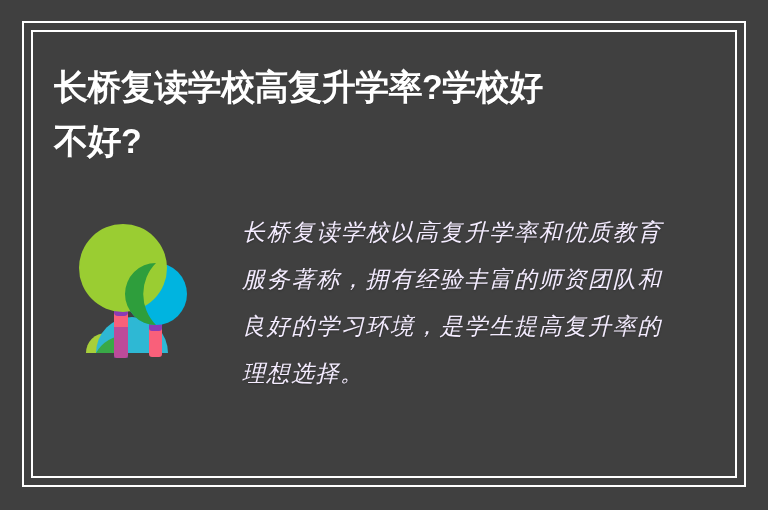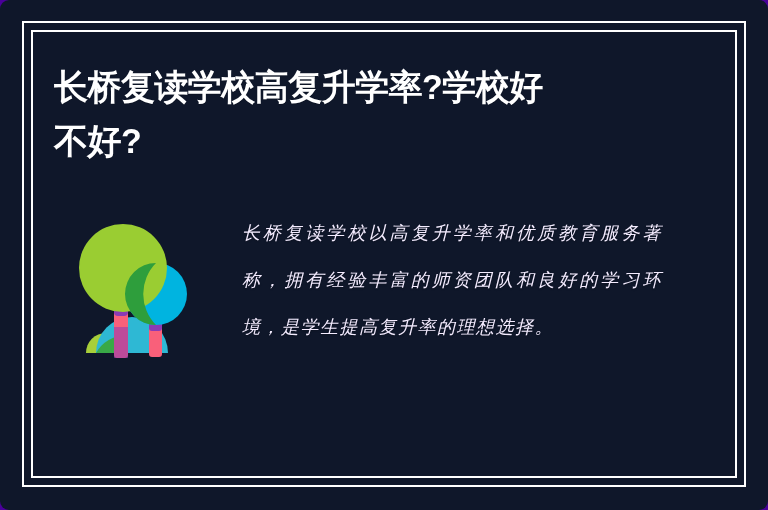--- a/index.html
+++ b/index.html
@@ -19,9 +19,8 @@
     position: relative;
     width: 768px;
     height: 510px;
-    background: #0f172a;
+    background: #404040;
     overflow: hidden;
-    border-radius: 9px;
   }
 
   

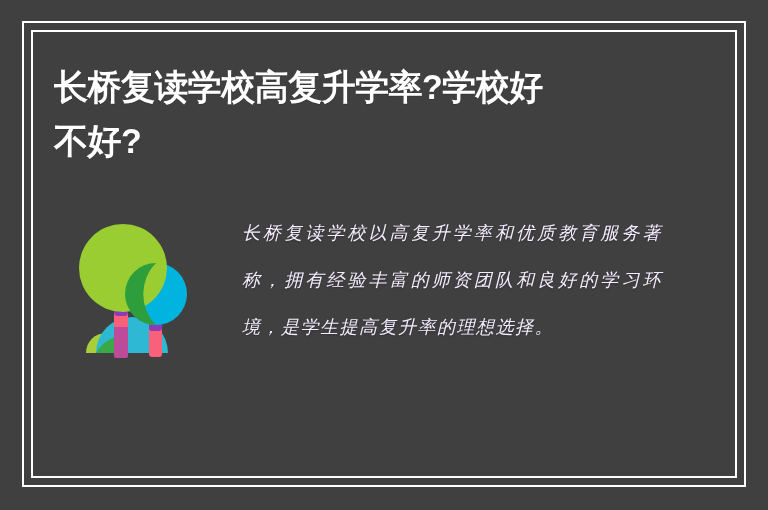--- a/index.html
+++ b/index.html
@@ -94,7 +94,7 @@
     margin-left: 24px;
     margin-top: 4px;
     color: #f4ecff;
-    font-size: 18px;
+    font-size: 23px;
     line-height: 47px;
     font-family: "DejaVu Serif", "Liberation Serif", serif;
     font-style: italic;

